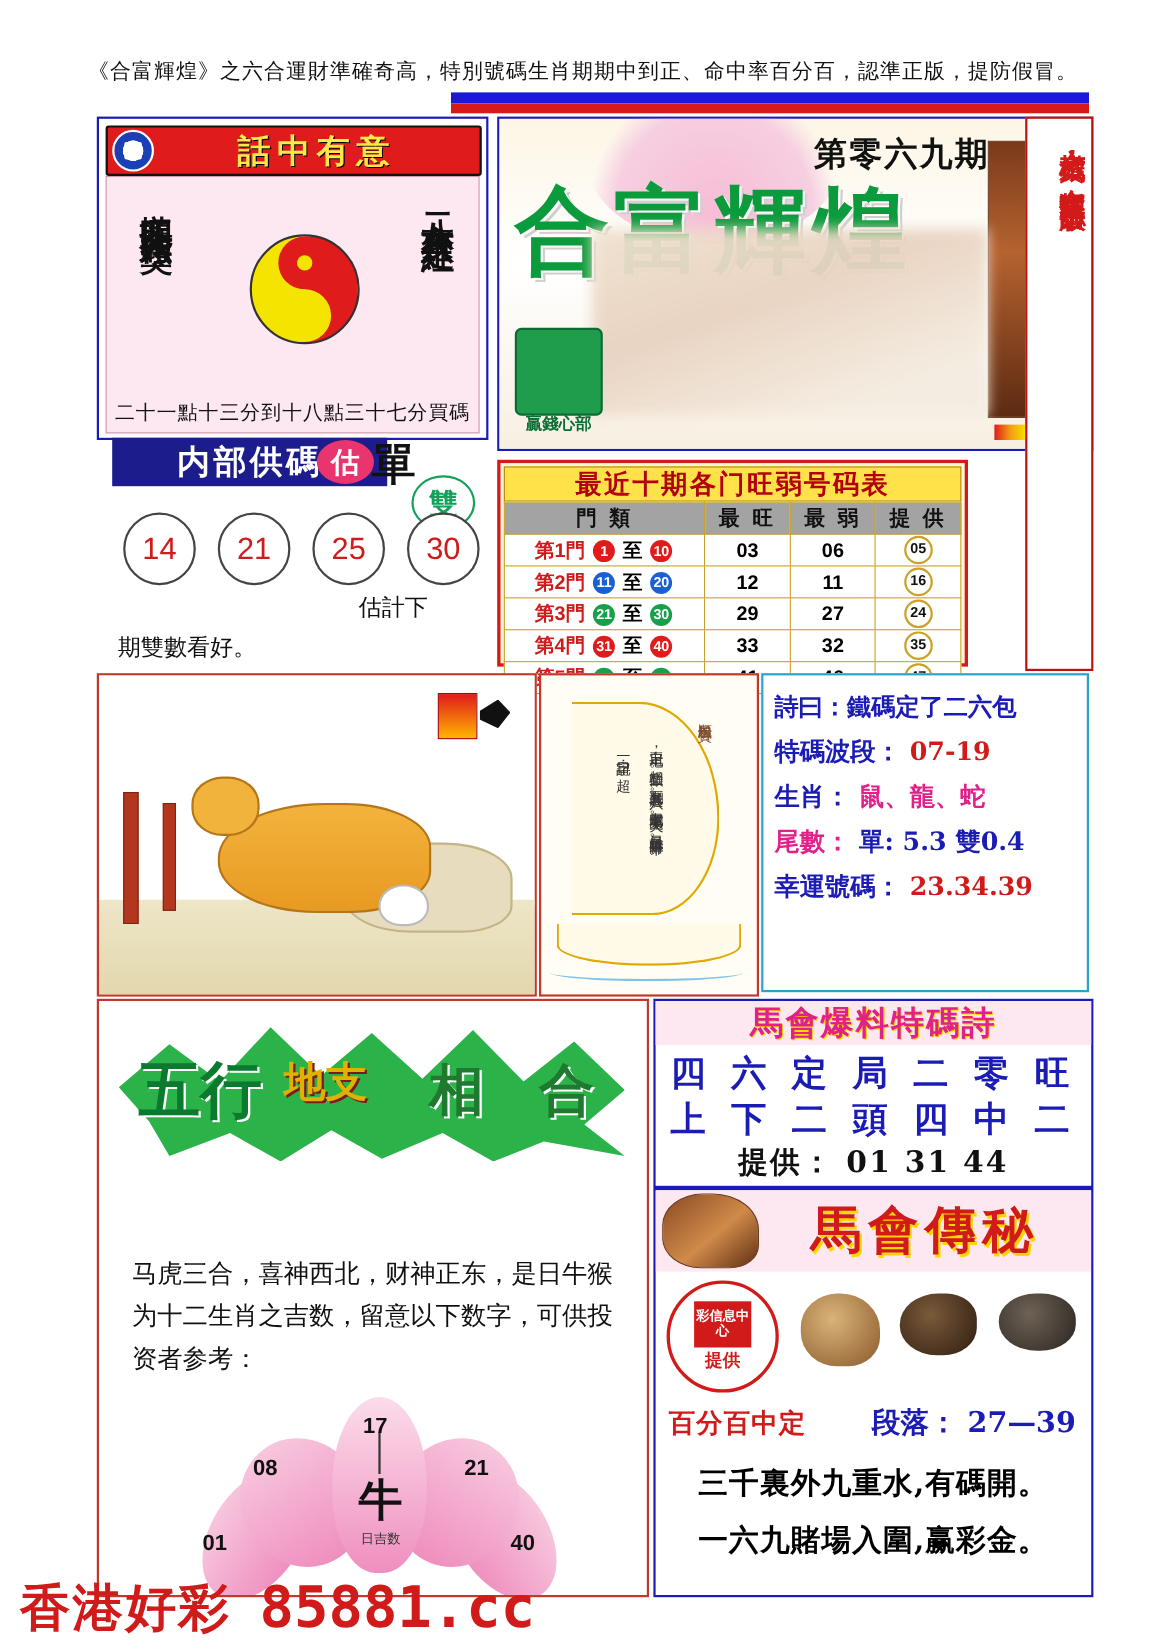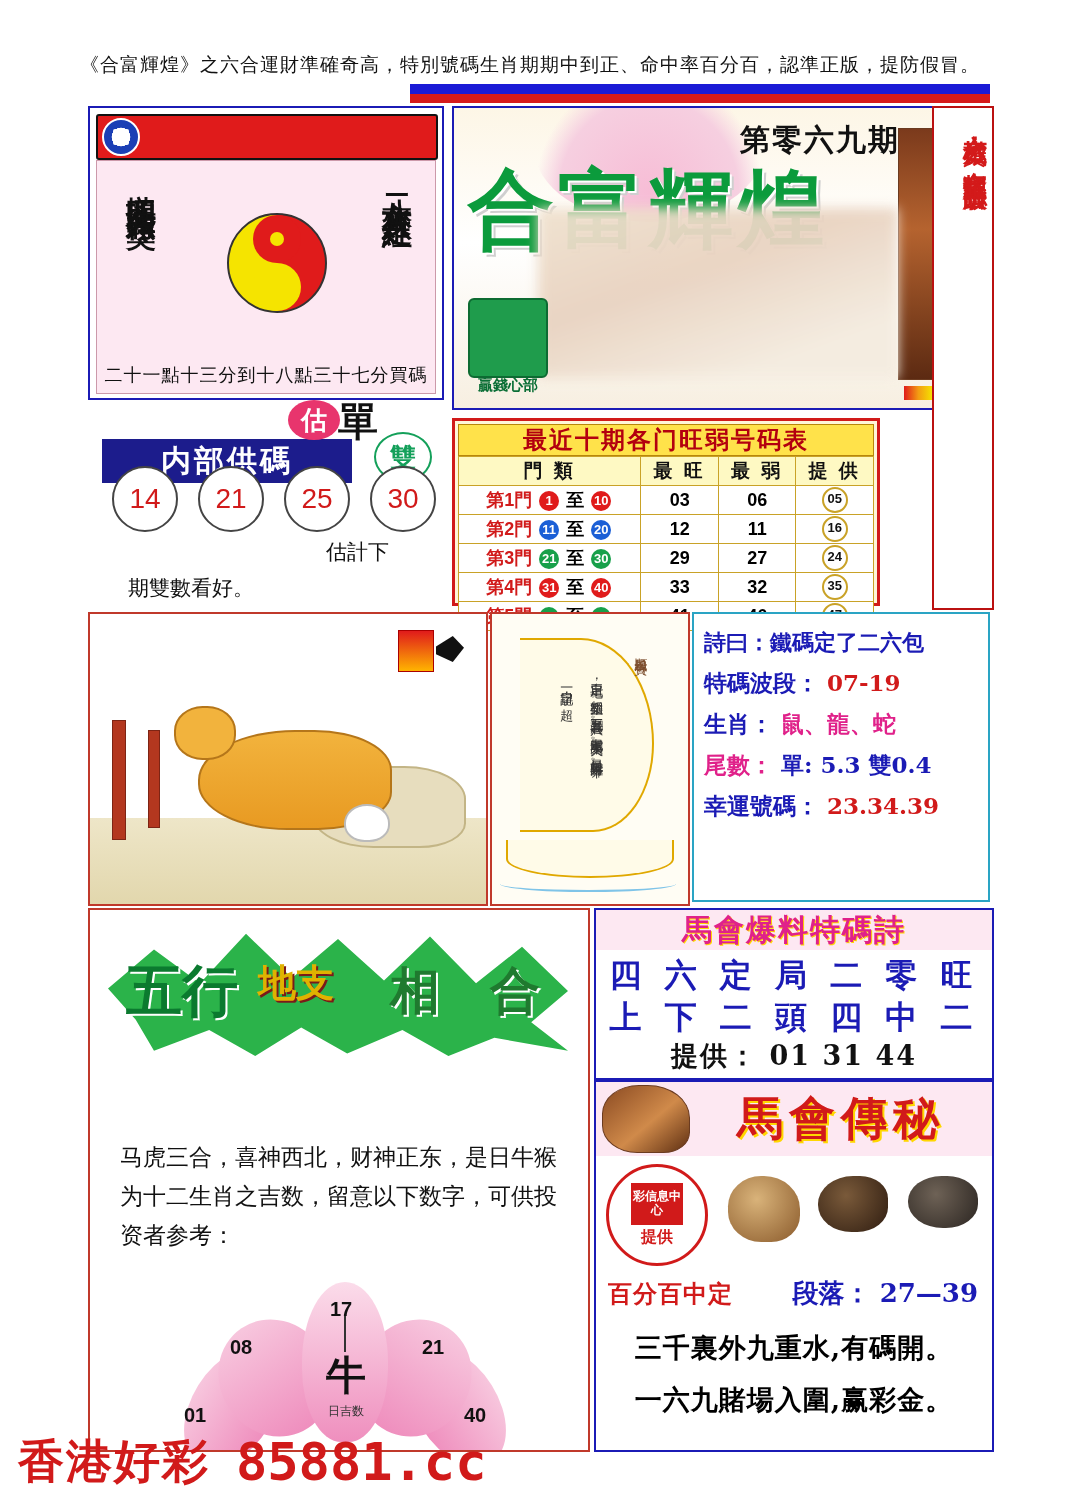--- a/index.html
+++ b/index.html
@@ -449,6 +449,7 @@
   <div class="huazhong">
     <div class="hz-head">
       <div class="hz-logo"></div>
+      <div class="hz-title">話中有意</div>
     </div>
     <div class="hz-body">
       <div class="hz-v-right">二八齊攻八走紅</div>

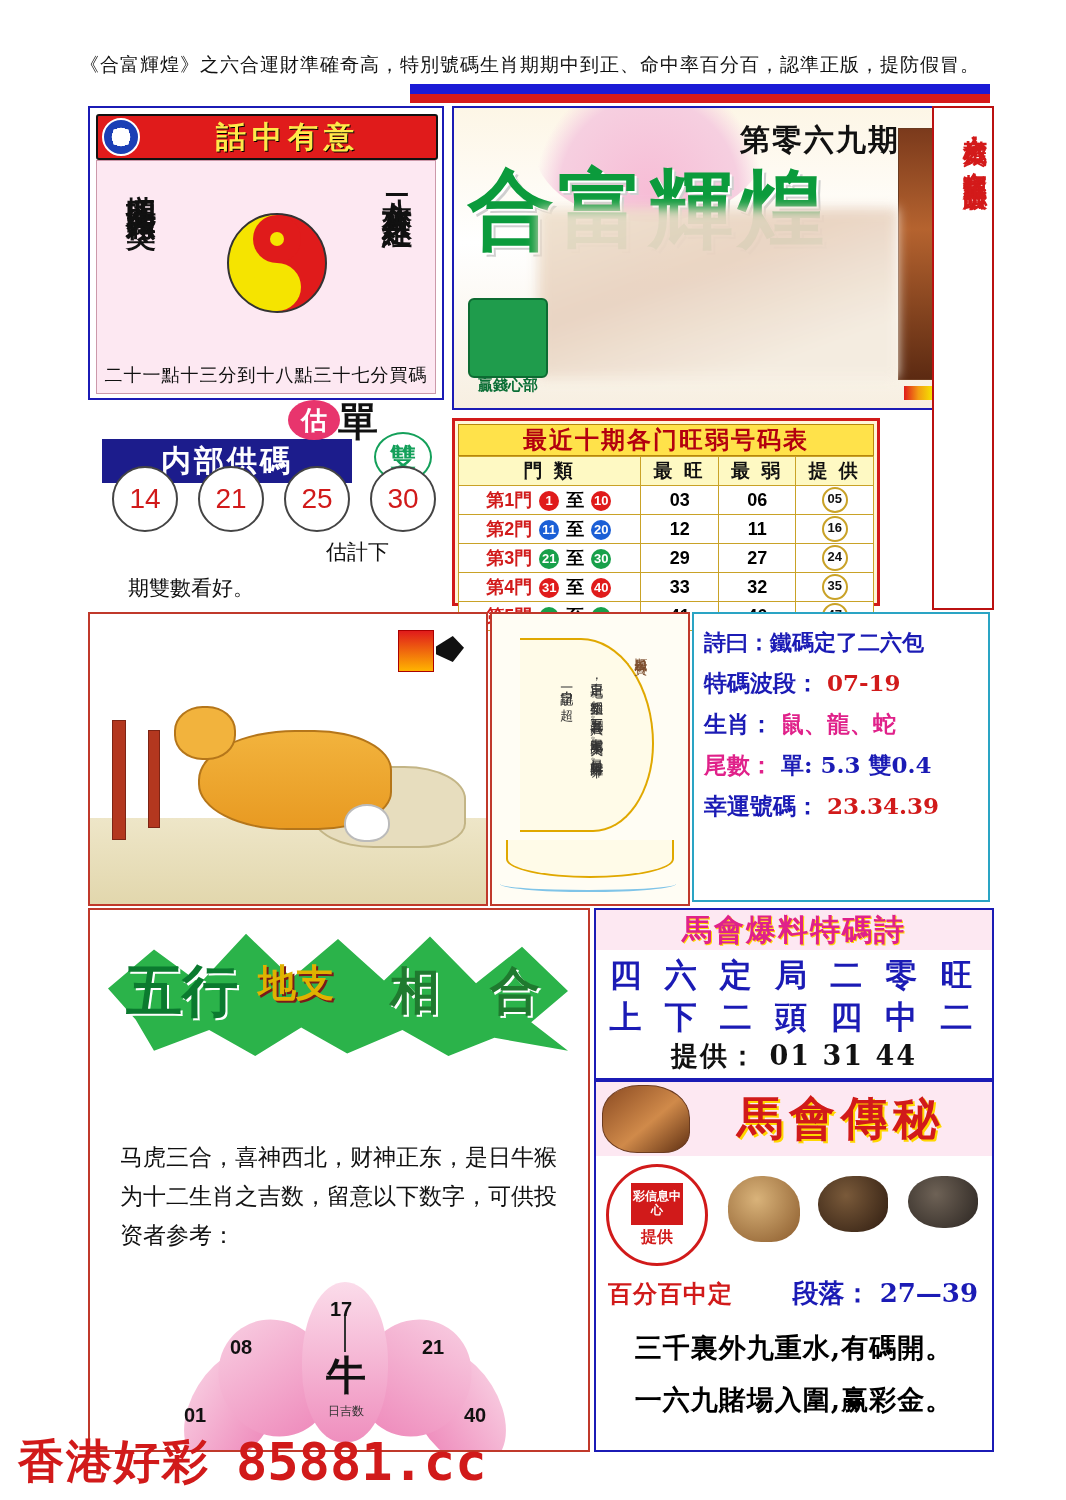--- a/index.html
+++ b/index.html
@@ -94,7 +94,6 @@
     background:#1c1c8c;color:#fff;font-size:30px;font-weight:bold;
     letter-spacing:3px;display:flex;align-items:center;justify-content:center;
     font-family:"DejaVu Serif",serif;
-    margin-top:41px;
   }
   .nb-gu{
     position:absolute;left:200px;top:2px;width:52px;height:40px;border-radius:50%;

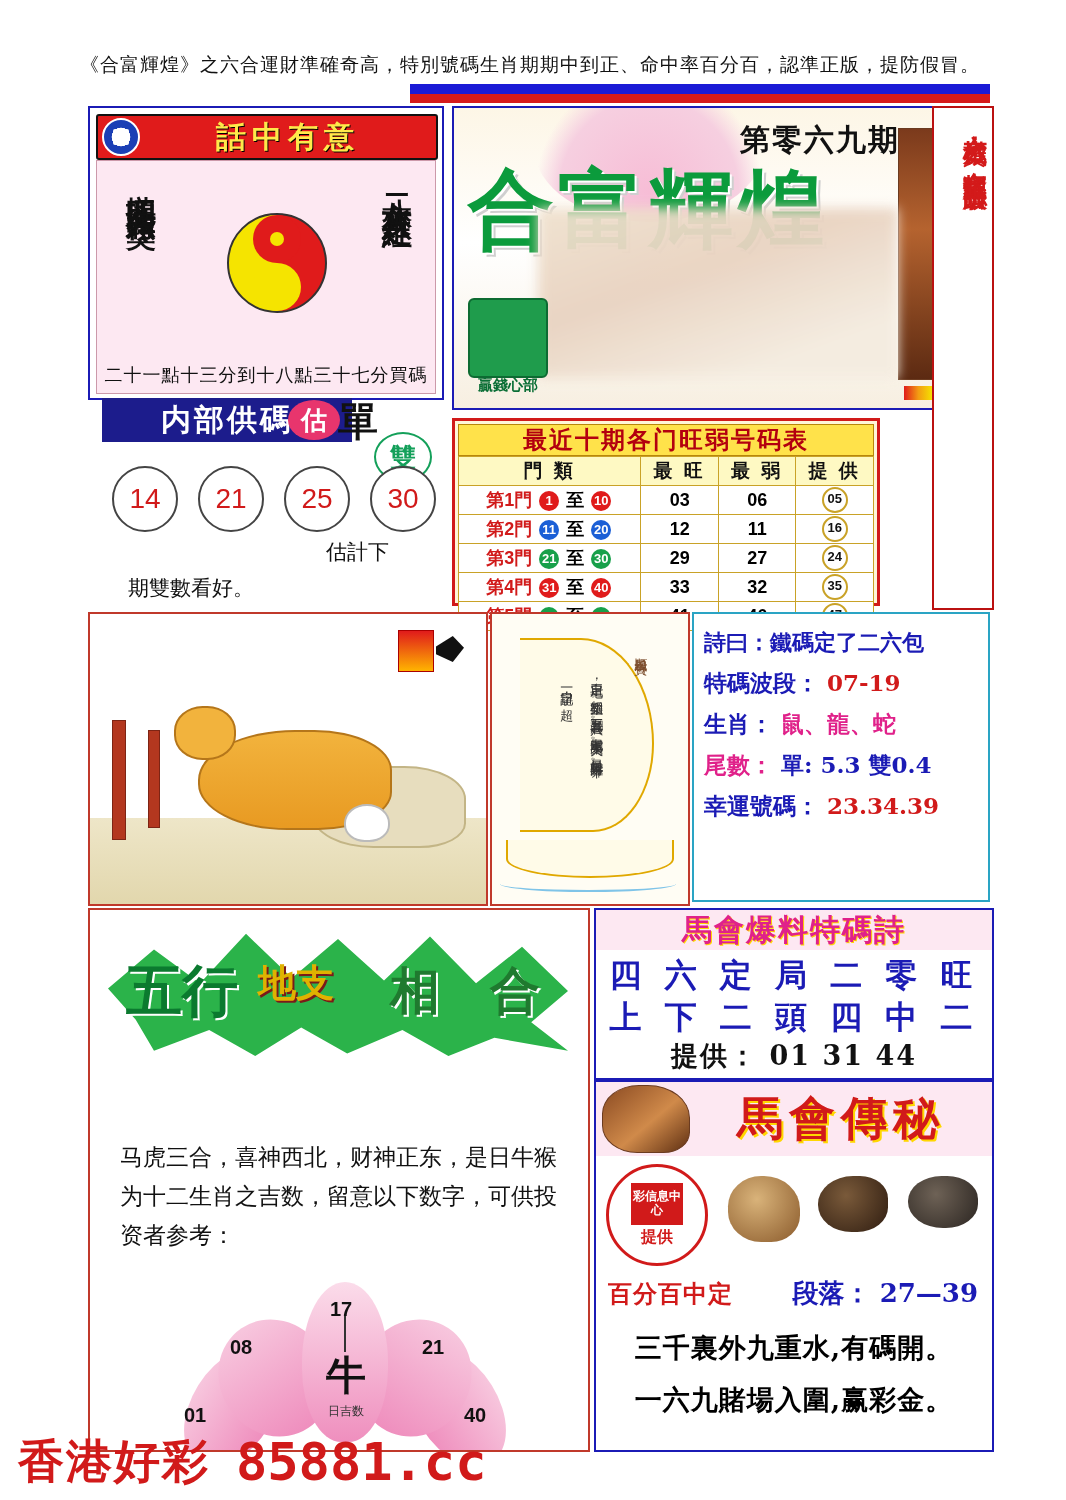--- a/index.html
+++ b/index.html
@@ -192,7 +192,7 @@
   table.t10 td,table.t10 th{
     border:1px solid #c9a227;text-align:center;height:24px;font-weight:bold;
   }
-  table.t10 thead td{background:#fef9c3;color:#111;font-size:19px;letter-spacing:3px;}
+  table.t10 thead td{background:#a3a3a3;color:#111;font-size:19px;letter-spacing:3px;}
   .mk{color:#d11a1a;}
   .pill{
     display:inline-block;width:20px;height:20px;line-height:20px;border-radius:50%;

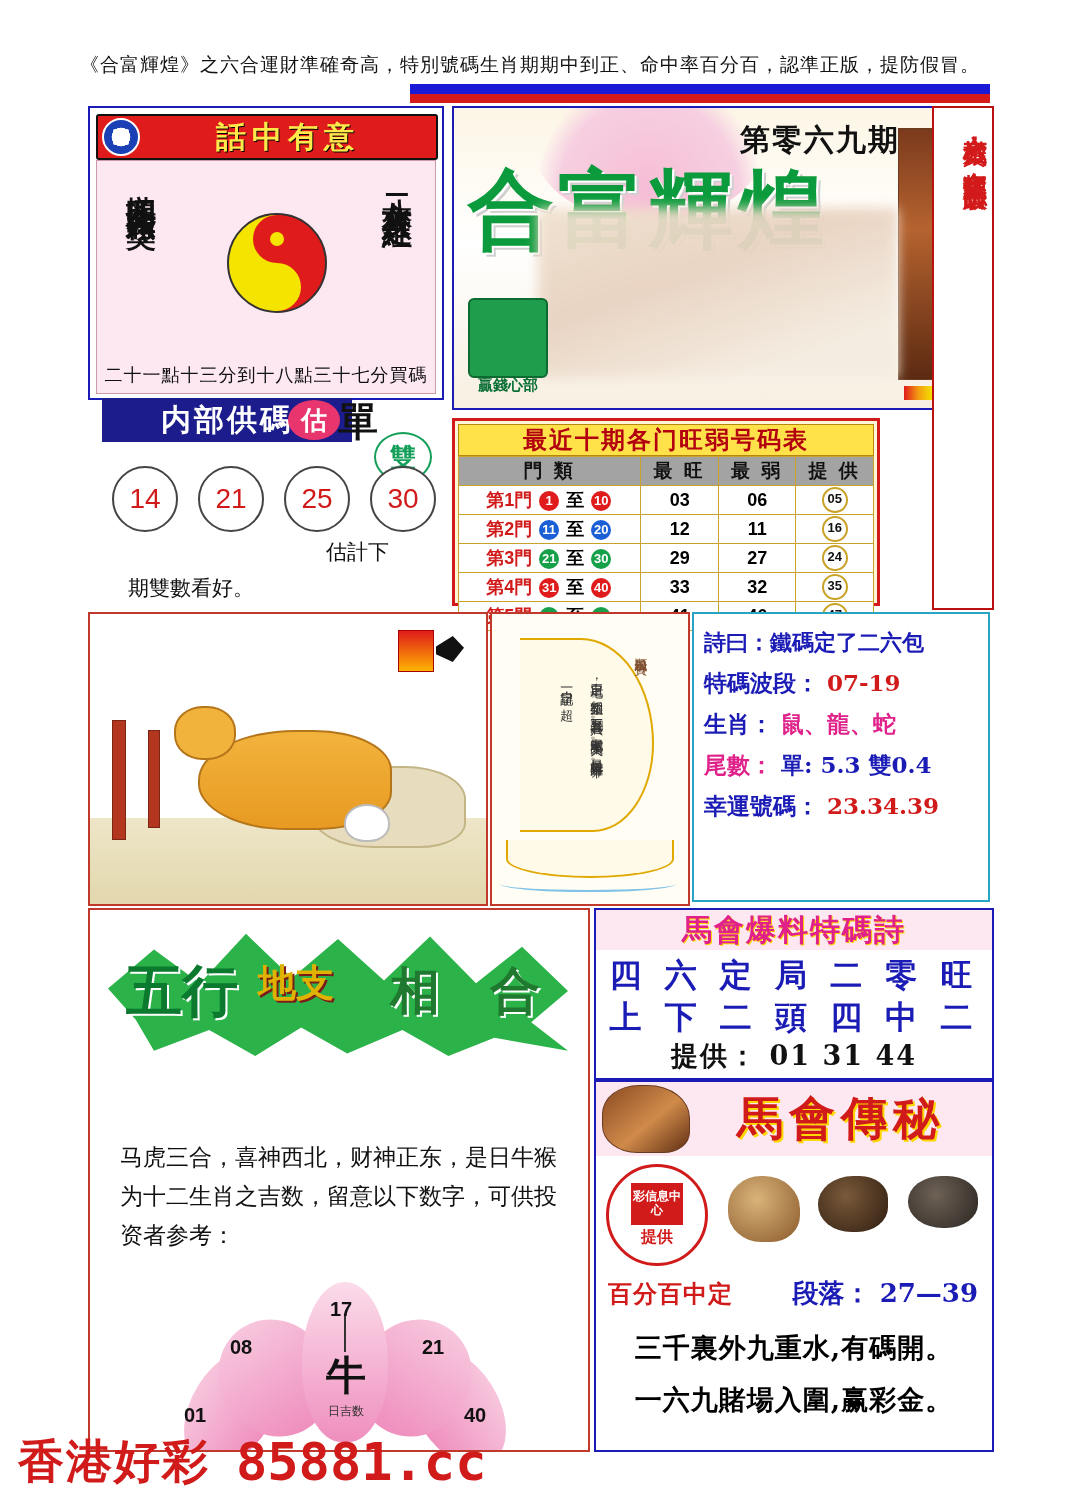--- a/index.html
+++ b/index.html
@@ -117,7 +117,7 @@
   }
   .ball.b1{left:24px;} .ball.b2{left:110px;} .ball.b3{left:196px;} .ball.b4{left:282px;}
   .nb-note1{position:absolute;left:238px;top:140px;font-size:21px;color:#111;}
-  .nb-note2{position:absolute;left:40px;top:176px;font-size:21px;color:#111;}
+  .nb-note2{position:absolute;left:19px;top:176px;font-size:21px;color:#111;}
 
   
   .masthead{

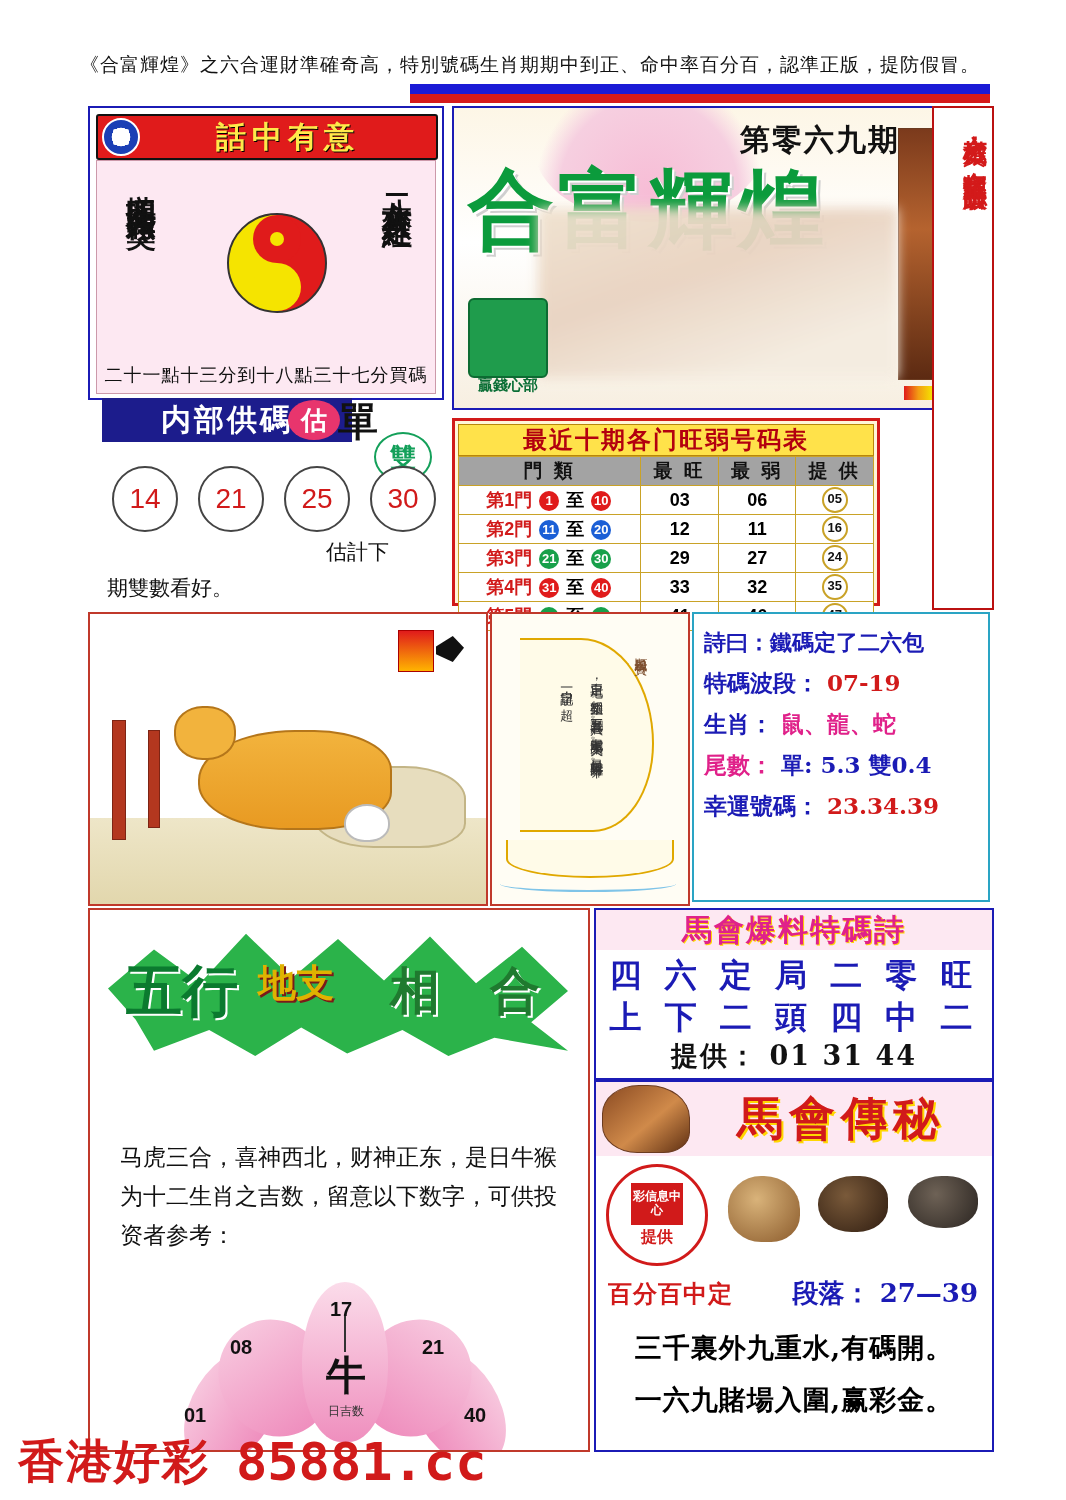--- a/index.html
+++ b/index.html
@@ -326,7 +326,7 @@
     position:absolute;left:30px;top:228px;width:450px;font-size:23px;color:#111;
     line-height:1.7;
   }
-  .lotus{position:absolute;left:74px;top:364px;width:360px;height:180px;}
+  .lotus{position:absolute;left:74px;top:352px;width:360px;height:180px;}
   .petal{
     position:absolute;background:linear-gradient(180deg,#f7c6dd,#ef8fbe);
     border-radius:50% 50% 50% 50%;

